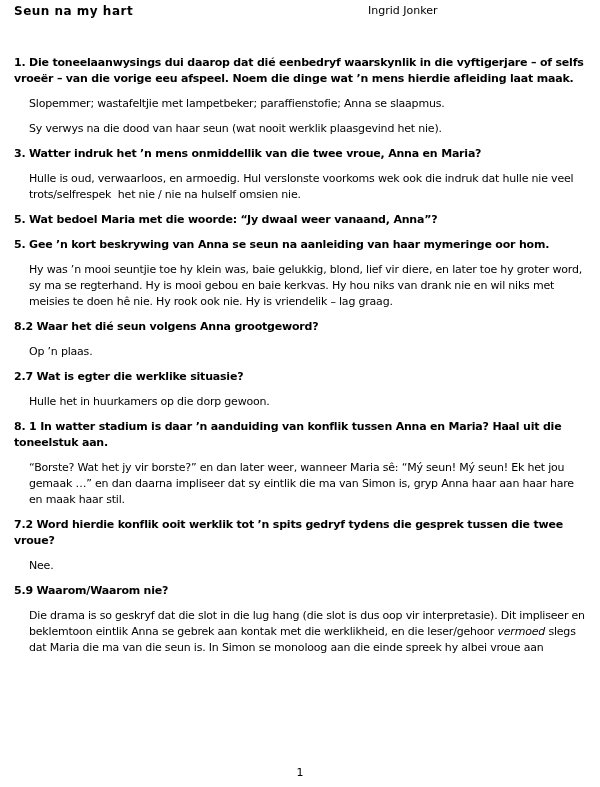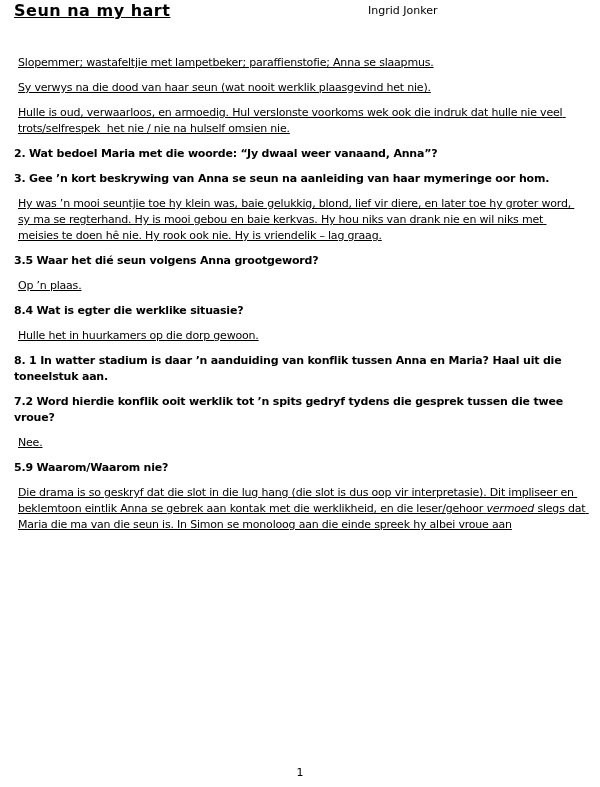--- a/index.html
+++ b/index.html
@@ -28,9 +28,8 @@
   }
   .doc-title {
     font-weight: bold;
-    font-size: 16px;
+    font-size: 12px;
     letter-spacing: 0.5px;
-    text-decoration: underline;
   }
   .doc-author {
     position: absolute;

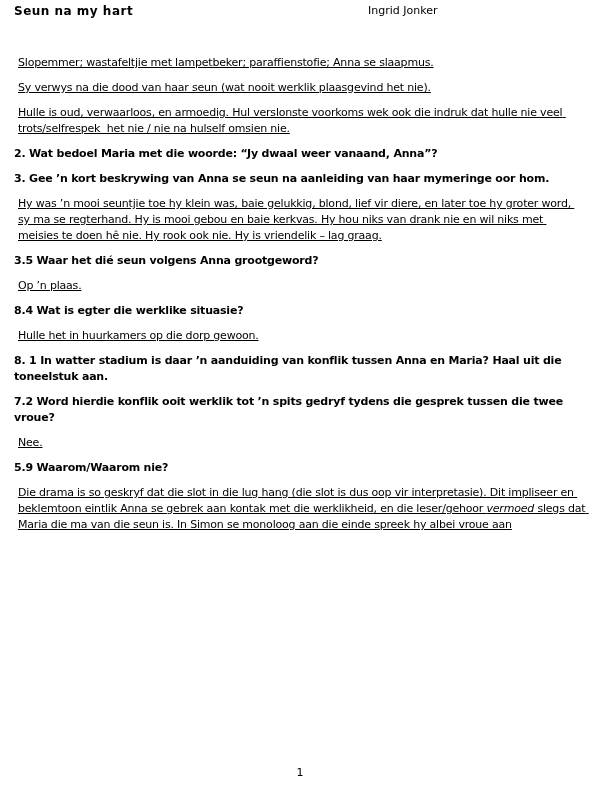--- a/index.html
+++ b/index.html
@@ -71,6 +71,7 @@
   </header>
 
   <section class="qa-block">
+    <p class="question">1. Die toneelaanwysings dui daarop dat dié eenbedryf waarskynlik in die vyftigerjare – of selfs vroeër – van die vorige eeu afspeel. Noem die dinge wat ’n mens hierdie afleiding laat maak.</p>
     <p class="answer">Slopemmer; wastafeltjie met lampetbeker; paraffienstofie; Anna se slaapmus.</p>
   </section>
 

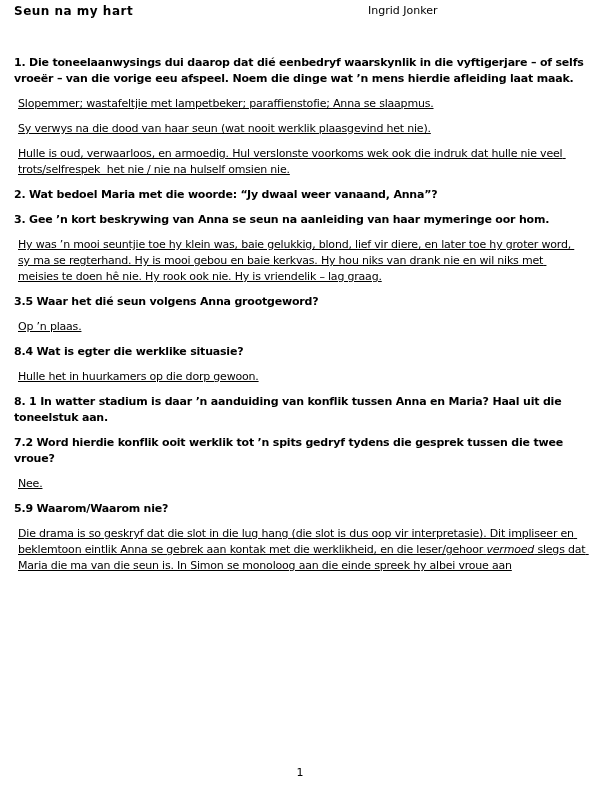--- a/index.html
+++ b/index.html
@@ -44,9 +44,8 @@
     white-space: pre-wrap;
   }
   p.answer {
-    margin: 0 0 9px 4px;
+    margin: 0 0 9px 15px;
     white-space: pre-wrap;
-    text-decoration: underline;
   }
   p.answer em {
     font-style: italic;

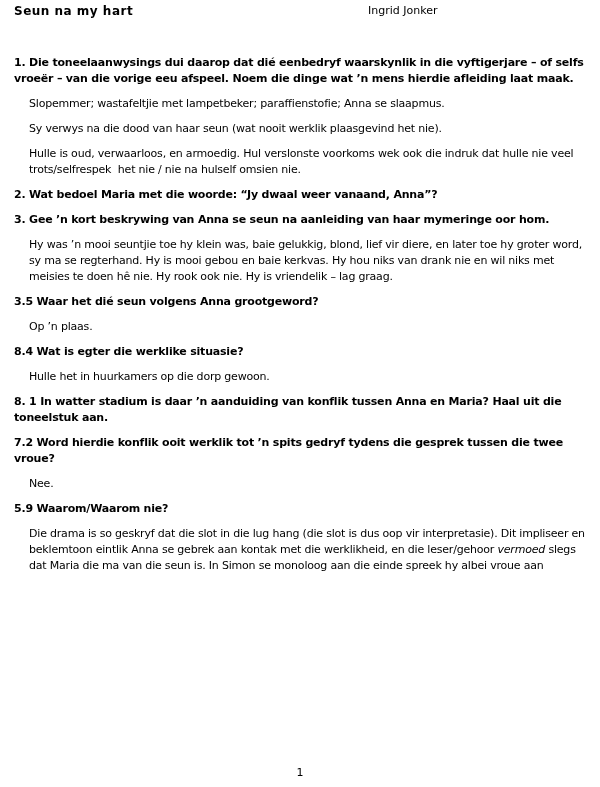--- a/index.html
+++ b/index.html
@@ -79,6 +79,7 @@
   </section>
 
   <section class="qa-block">
+    <p class="question">3. Watter indruk het ’n mens onmiddellik van die twee vroue, Anna en Maria?</p>
     <p class="answer">Hulle is oud, verwaarloos, en armoedig. Hul verslonste voorkoms wek ook die indruk dat hulle nie veel trots/selfrespek  het nie / nie na hulself omsien nie.</p>
   </section>
 

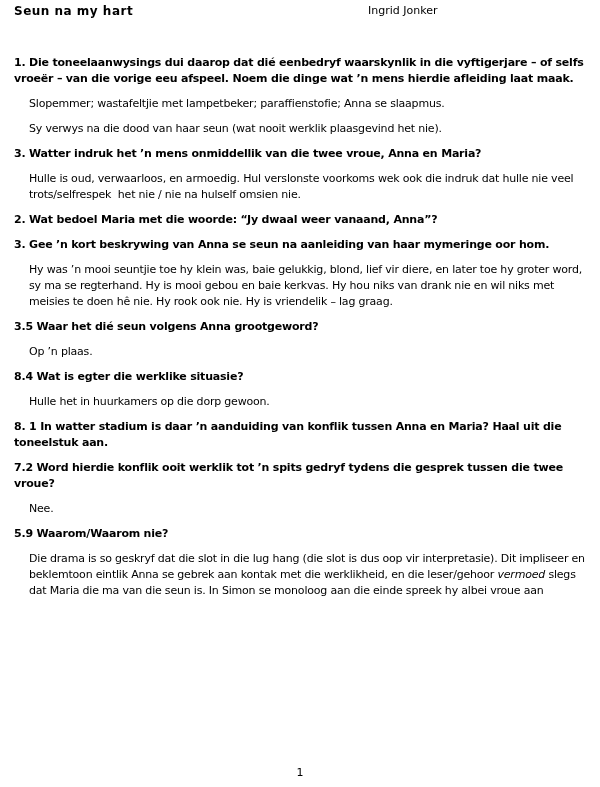--- a/index.html
+++ b/index.html
@@ -84,7 +84,7 @@
   </section>
 
   <section class="qa-block">
-    <p class="question">2. Wat bedoel Maria met die woorde: “Jy dwaal weer vanaand, Anna”?</p>
+    <p class="question">5. Wat bedoel Maria met die woorde: “Jy dwaal weer vanaand, Anna”?</p>
   </section>
 
   <section class="qa-block">

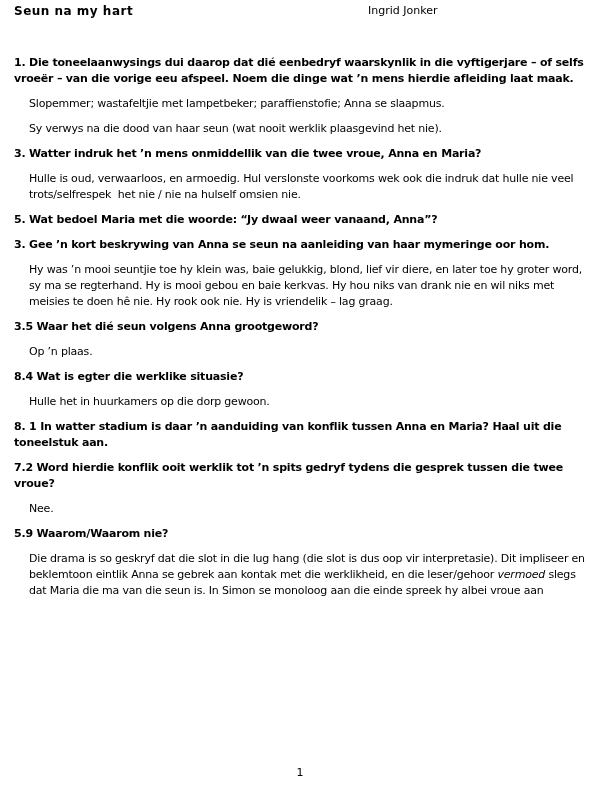--- a/index.html
+++ b/index.html
@@ -88,7 +88,7 @@
   </section>
 
   <section class="qa-block">
-    <p class="question">3. Gee ’n kort beskrywing van Anna se seun na aanleiding van haar mymeringe oor hom.</p>
+    <p class="question">5. Gee ’n kort beskrywing van Anna se seun na aanleiding van haar mymeringe oor hom.</p>
     <p class="answer">Hy was ’n mooi seuntjie toe hy klein was, baie gelukkig, blond, lief vir diere, en later toe hy groter word, sy ma se regterhand. Hy is mooi gebou en baie kerkvas. Hy hou niks van drank nie en wil niks met meisies te doen hê nie. Hy rook ook nie. Hy is vriendelik – lag graag.</p>
   </section>
 

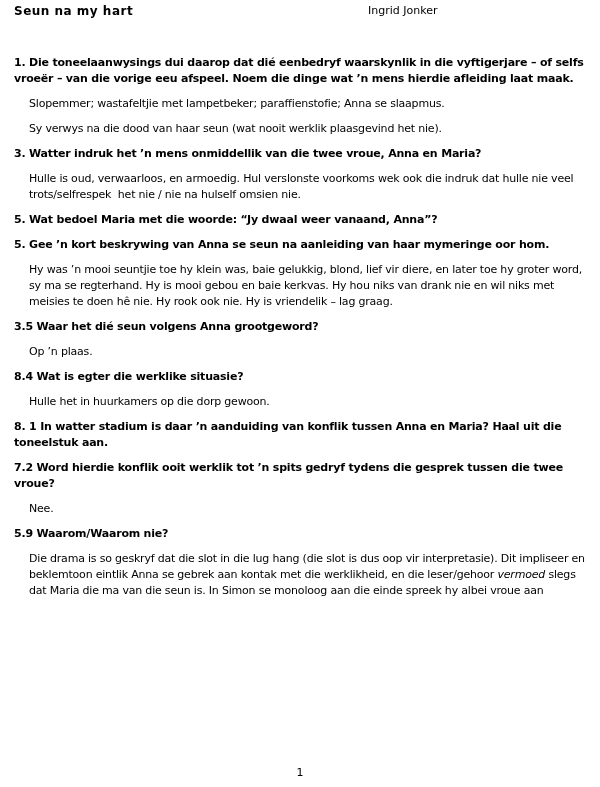--- a/index.html
+++ b/index.html
@@ -93,7 +93,7 @@
   </section>
 
   <section class="qa-block">
-    <p class="question">3.5 Waar het dié seun volgens Anna grootgeword?</p>
+    <p class="question">8.2 Waar het dié seun volgens Anna grootgeword?</p>
     <p class="answer">Op ’n plaas.</p>
   </section>
 

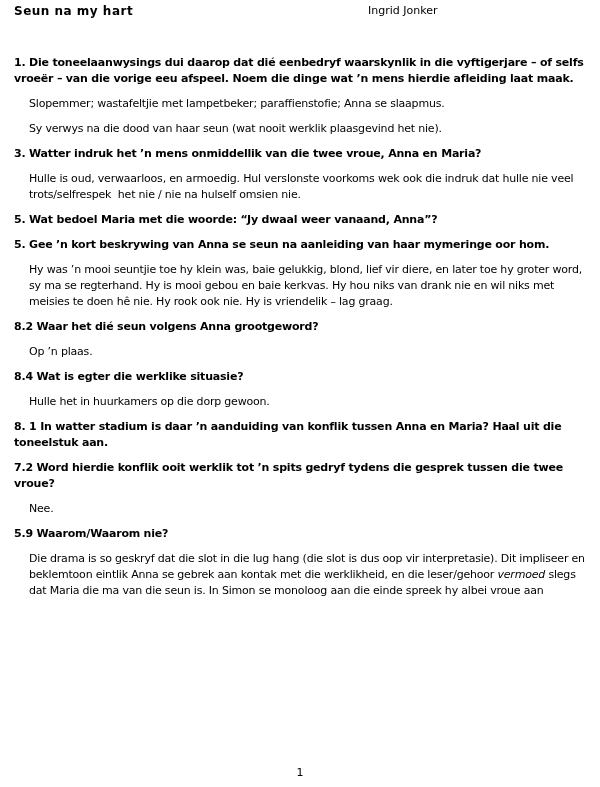--- a/index.html
+++ b/index.html
@@ -98,7 +98,7 @@
   </section>
 
   <section class="qa-block">
-    <p class="question">8.4 Wat is egter die werklike situasie?</p>
+    <p class="question">2.7 Wat is egter die werklike situasie?</p>
     <p class="answer">Hulle het in huurkamers op die dorp gewoon.</p>
   </section>
 

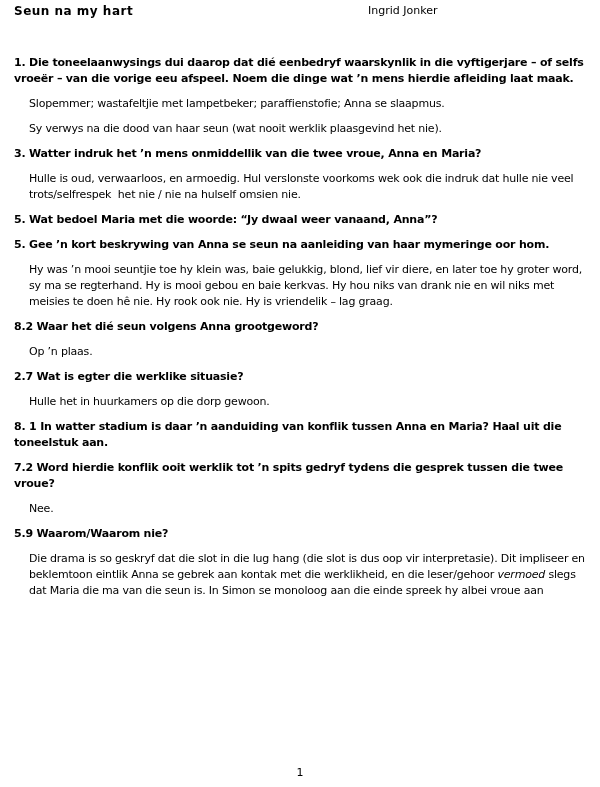--- a/index.html
+++ b/index.html
@@ -104,6 +104,7 @@
 
   <section class="qa-block">
     <p class="question">8. 1 In watter stadium is daar ’n aanduiding van konflik tussen Anna en Maria? Haal uit die toneelstuk aan.</p>
+    <p class="answer">“Borste? Wat het jy vir borste?” en dan later weer, wanneer Maria sê: “Mý seun! Mý seun! Ek het jou gemaak …” en dan daarna impliseer dat sy eintlik die ma van Simon is, gryp Anna haar aan haar hare en maak haar stil.</p>
   </section>
 
   <section class="qa-block">

